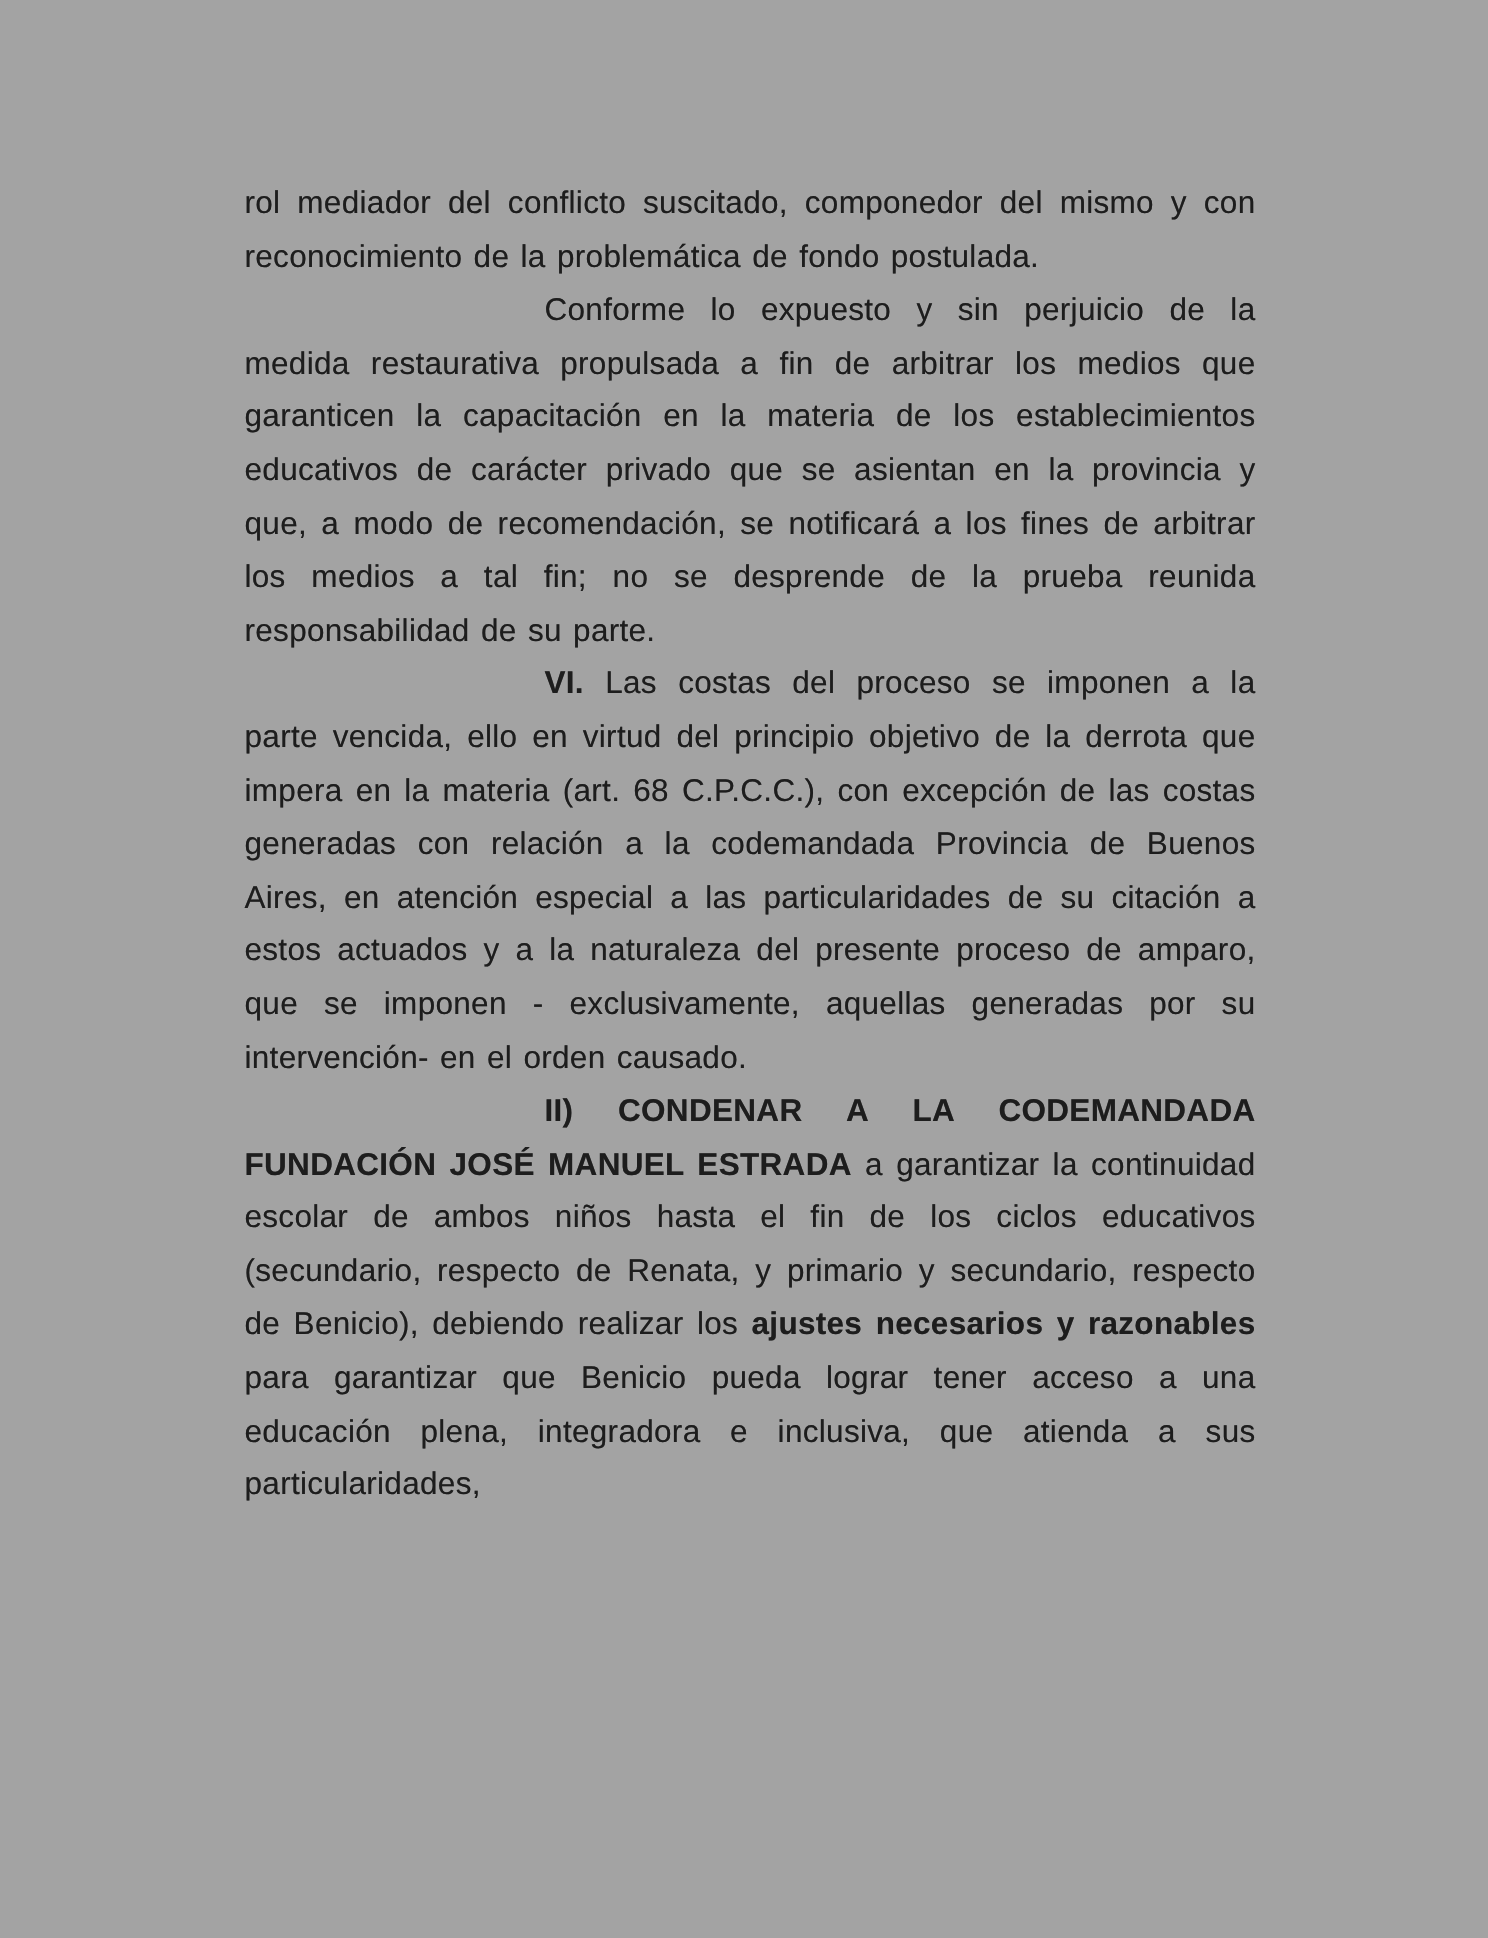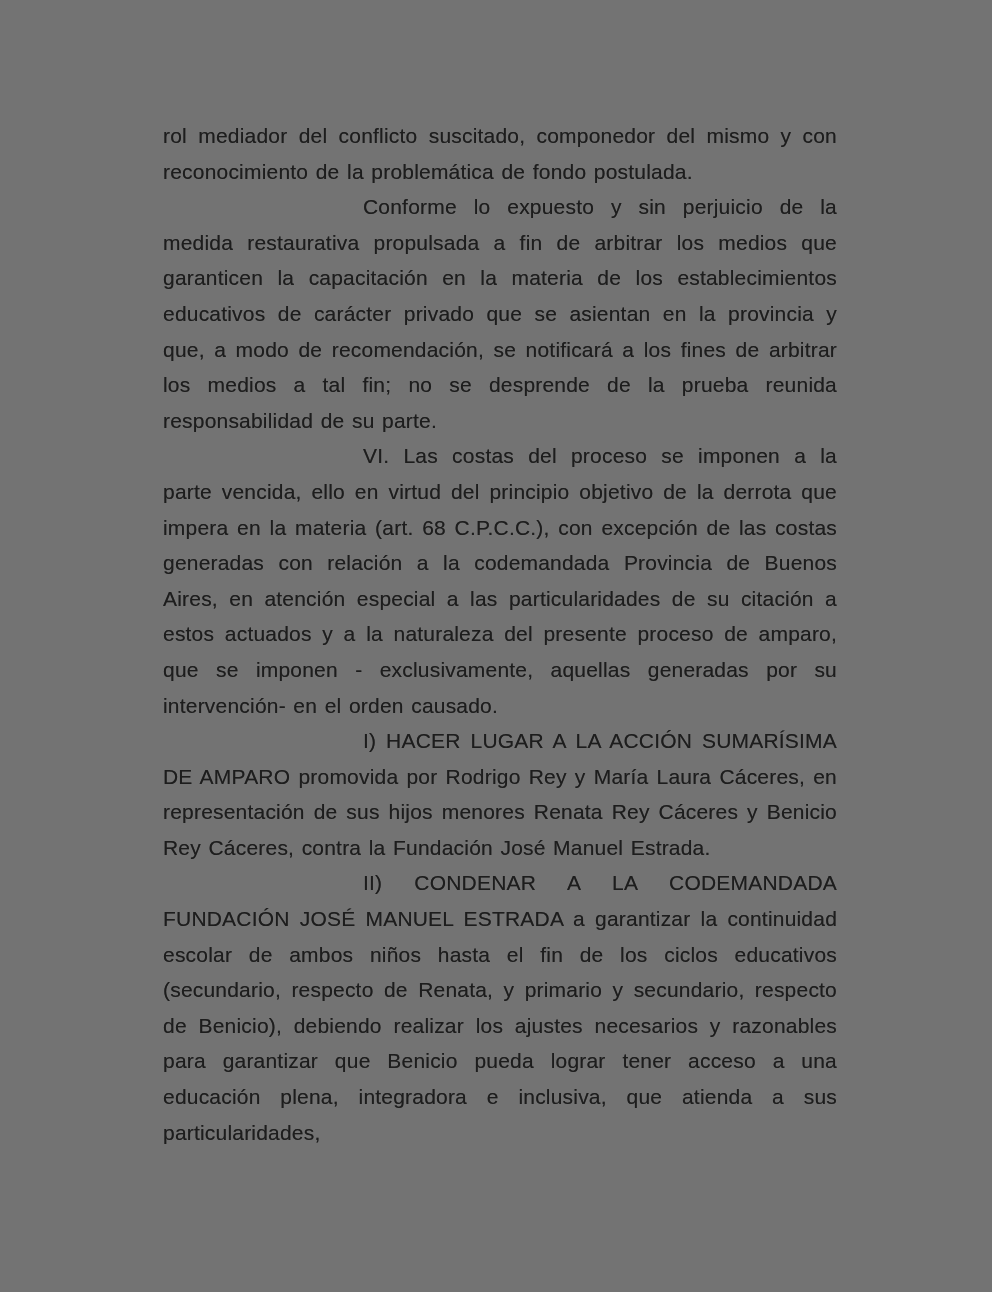--- a/index.html
+++ b/index.html
@@ -14,7 +14,7 @@
     width: 992px;
     height: 1292px;
     margin: 0 auto;
-    background: #737373;
+    background: #a3a3a3;
     overflow: hidden;
   }
 

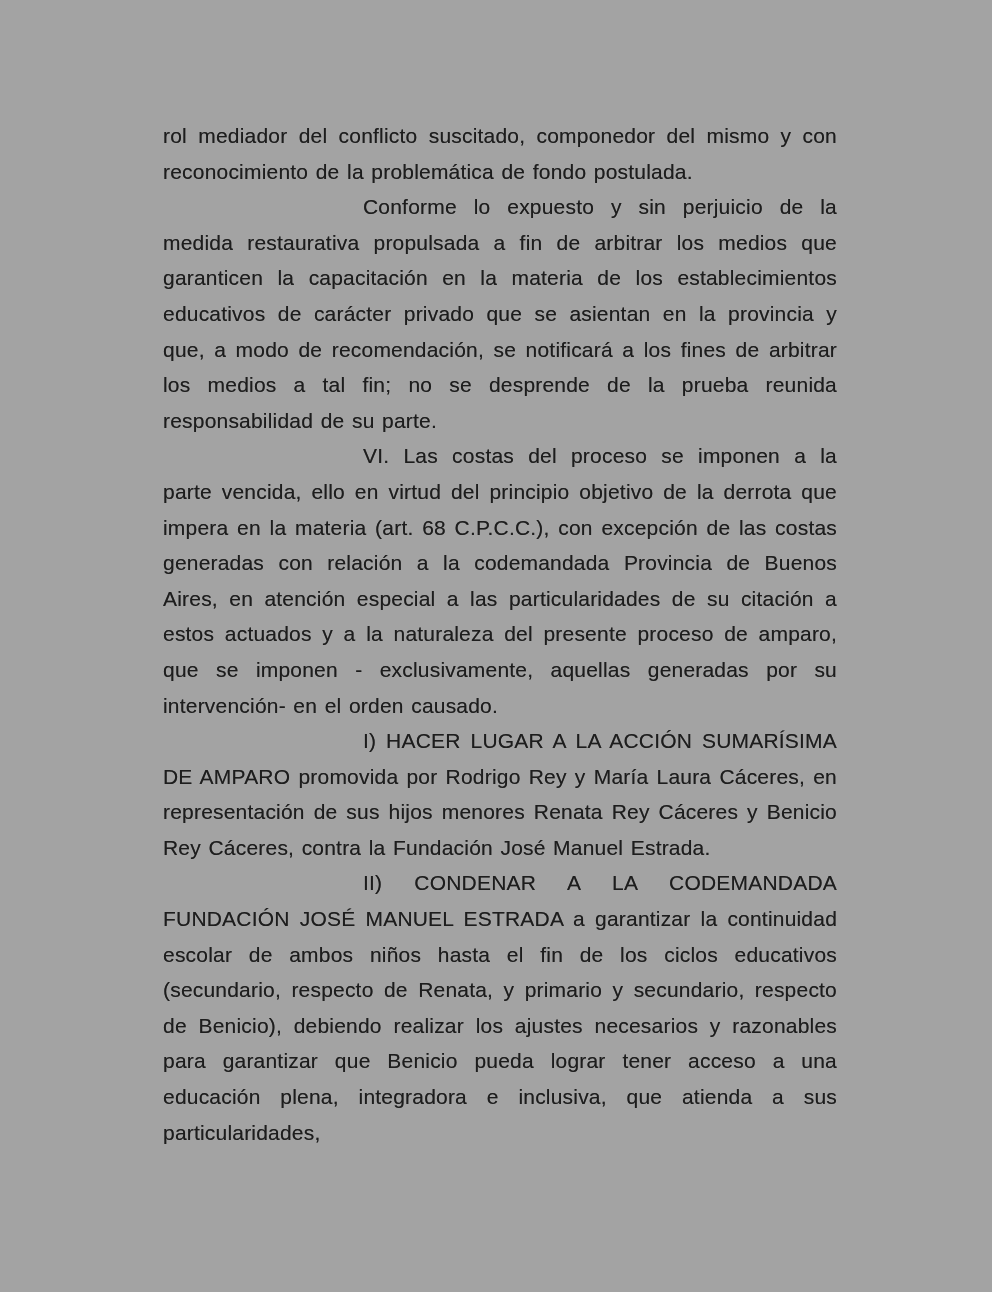--- a/index.html
+++ b/index.html
@@ -41,7 +41,7 @@
   }
 
   .run-bold {
-    font-weight: normal;
+    font-weight: bold;
   }
 </style>
 </head>

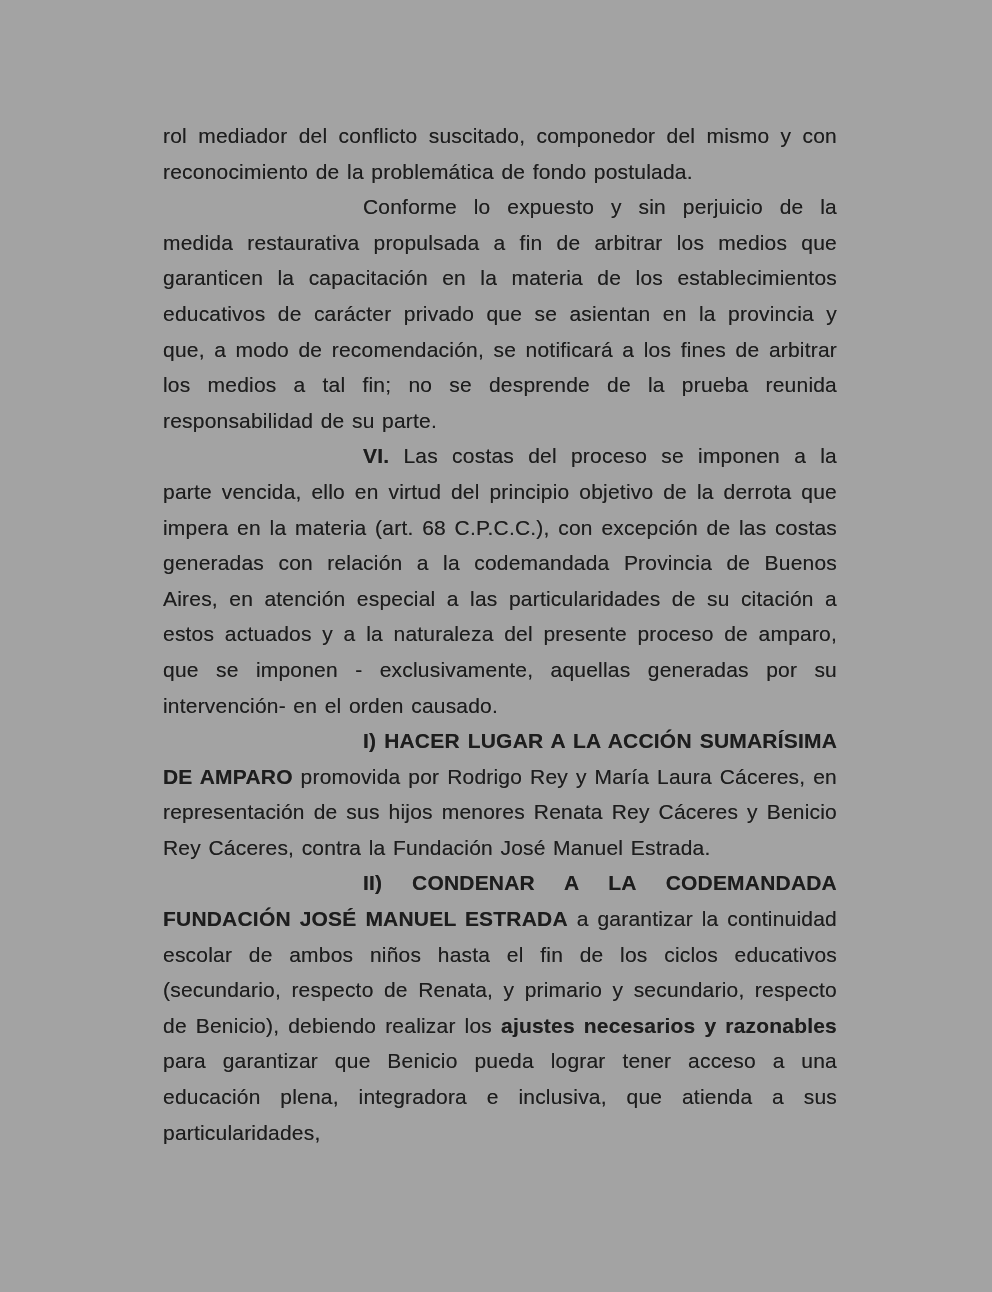--- a/index.html
+++ b/index.html
@@ -53,7 +53,6 @@
   <p><span>rol mediador del conflicto suscitado, componedor del mismo y con reconocimiento de la problemática de fondo postulada.</span></p>
       <p class="indent"><span>Conforme lo expuesto y sin perjuicio de la medida restaurativa propulsada a fin de arbitrar los medios que garanticen la capacitación en la materia de los establecimientos educativos de carácter privado que se asientan en la provincia y que, a modo de recomendación, se notificará a los fines de arbitrar los medios a tal fin; no se desprende de la prueba reunida responsabilidad de su parte.</span></p>
       <p class="indent"><span class="run-bold">VI.</span><span> Las costas del proceso se imponen a la parte vencida, ello en virtud del principio objetivo de la derrota que impera en la materia (art. 68 C.P.C.C.), con excepción de las costas generadas con relación a la codemandada Provincia de Buenos Aires, en atención especial a las particularidades de su citación a estos actuados y a la naturaleza del presente proceso de amparo, que se imponen - exclusivamente, aquellas generadas por su intervención- en el orden causado.</span></p>
-      <p class="indent"><span class="run-bold">I) HACER LUGAR A LA ACCIÓN SUMARÍSIMA DE AMPARO</span><span> promovida por Rodrigo Rey y María Laura Cáceres, en representación de sus hijos menores Renata Rey Cáceres y Benicio Rey Cáceres, contra la Fundación José Manuel Estrada.</span></p>
       <p class="indent"><span class="run-bold">II) CONDENAR A LA CODEMANDADA FUNDACIÓN JOSÉ MANUEL ESTRADA</span><span> a garantizar la continuidad escolar de ambos niños hasta el fin de los ciclos educativos (secundario, respecto de Renata, y primario y secundario, respecto de Benicio), debiendo realizar los </span><span class="run-bold">ajustes necesarios y razonables</span><span> para garantizar que Benicio pueda lograr tener acceso a una educación plena, integradora e inclusiva, que atienda a sus particularidades,</span></p>
     </div>
 </div>

